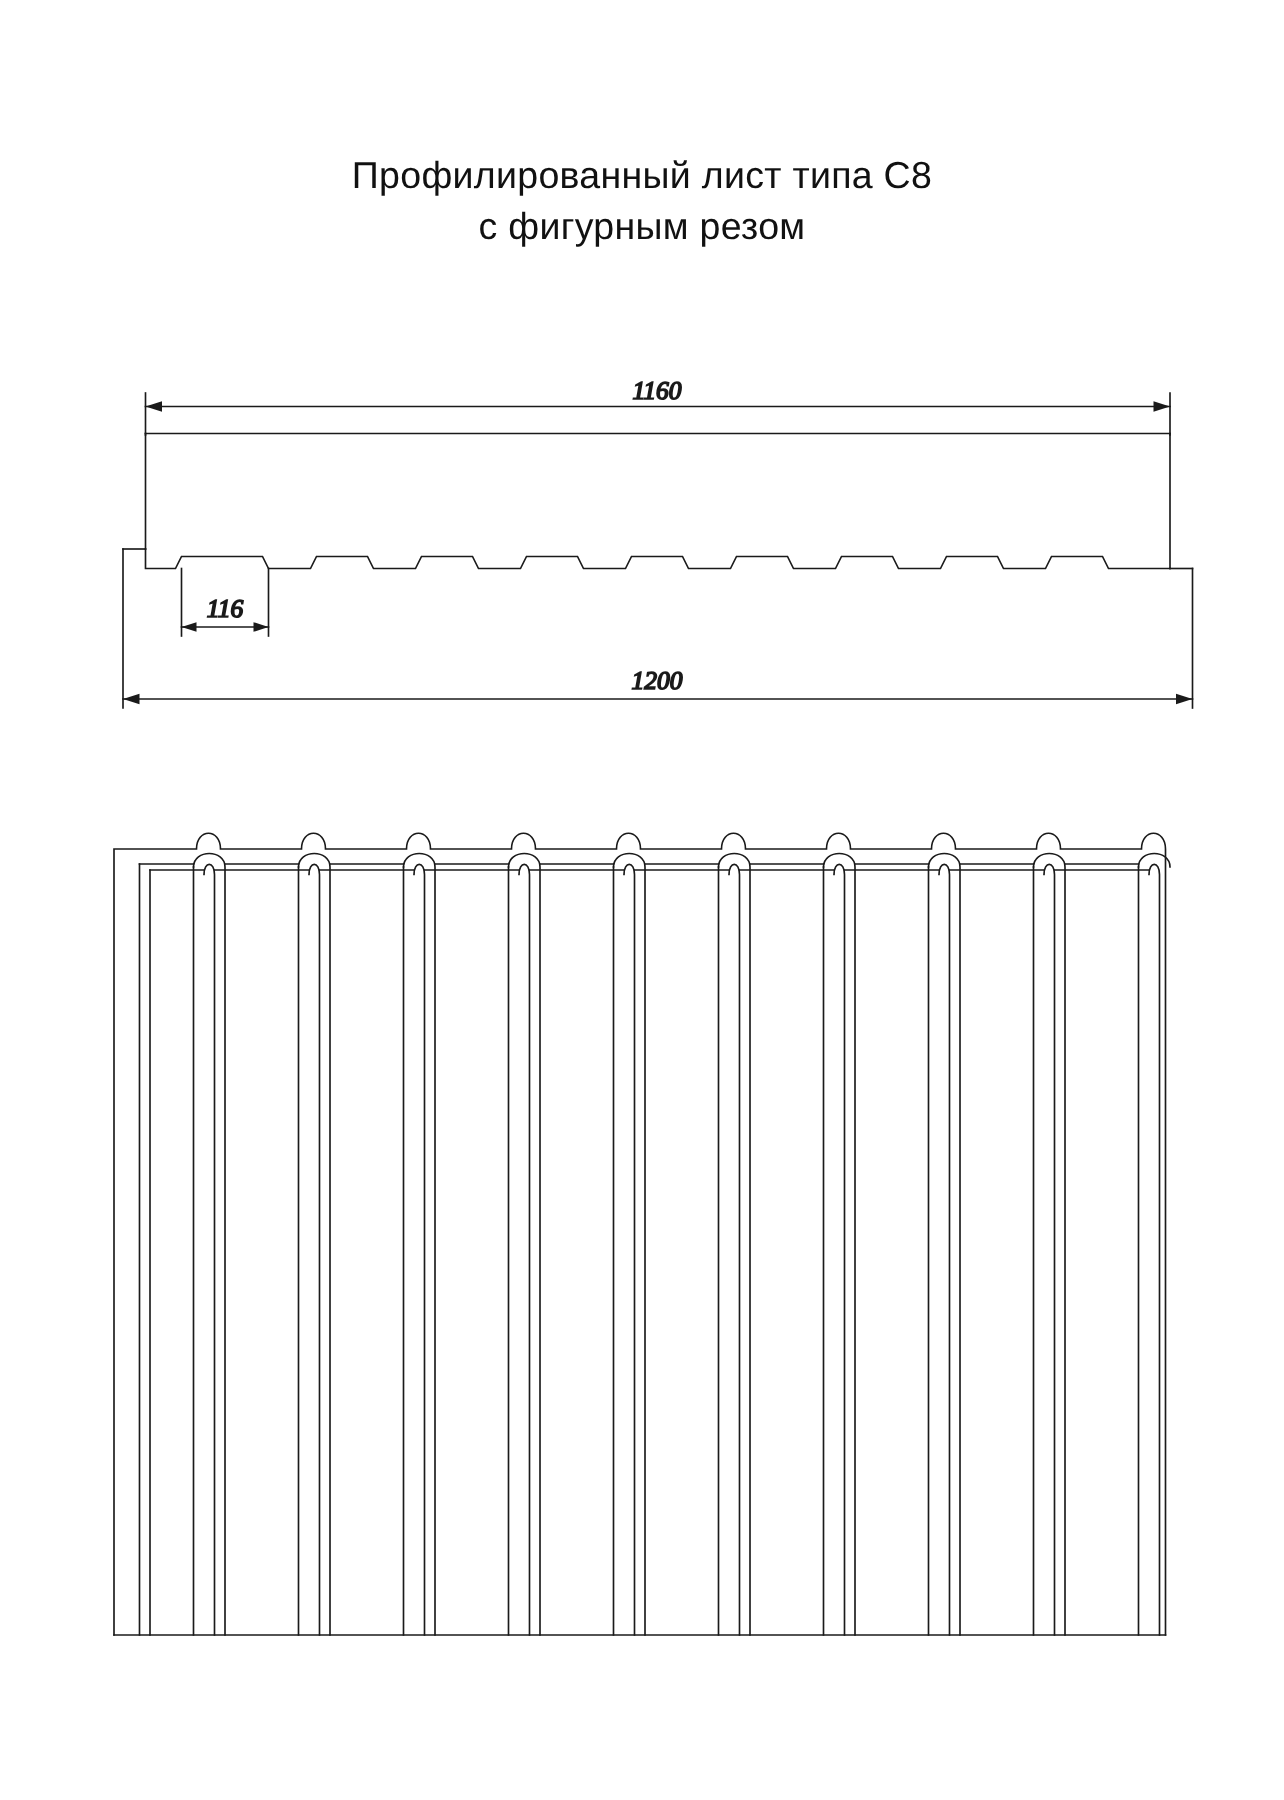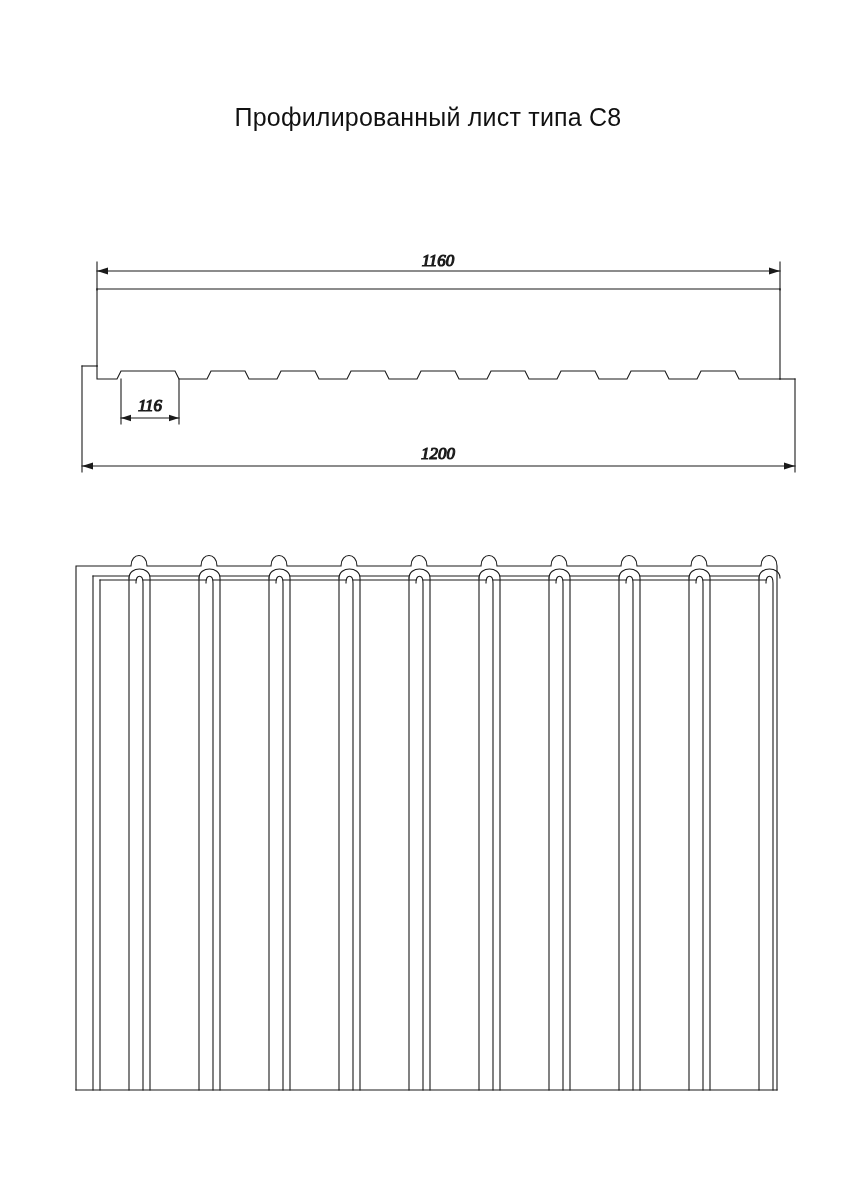--- a/index.html
+++ b/index.html
@@ -58,6 +58,7 @@
 
   <div class="title-block">
     <div class="title-line">Профилированный лист типа С8</div>
+    <div class="title-line">с фигурным резом</div>
   </div>
 
   <svg class="drawing" viewBox="0 0 856 1200" xmlns="http://www.w3.org/2000/svg">

